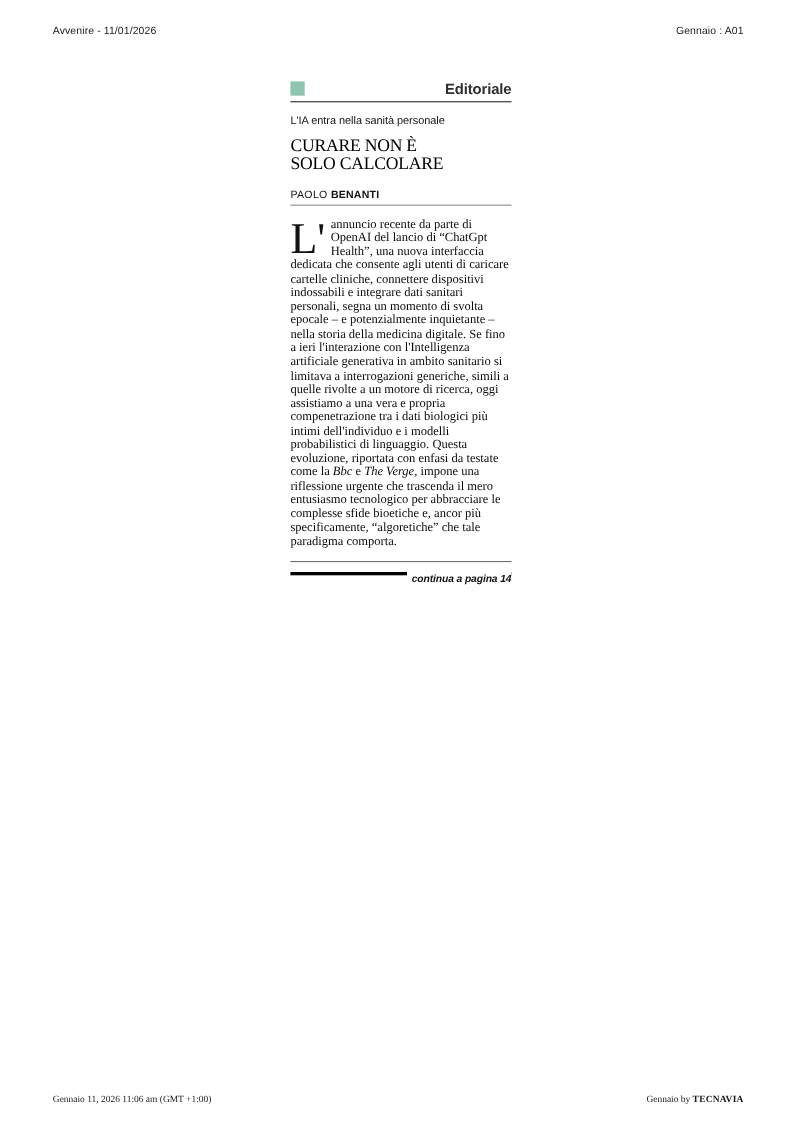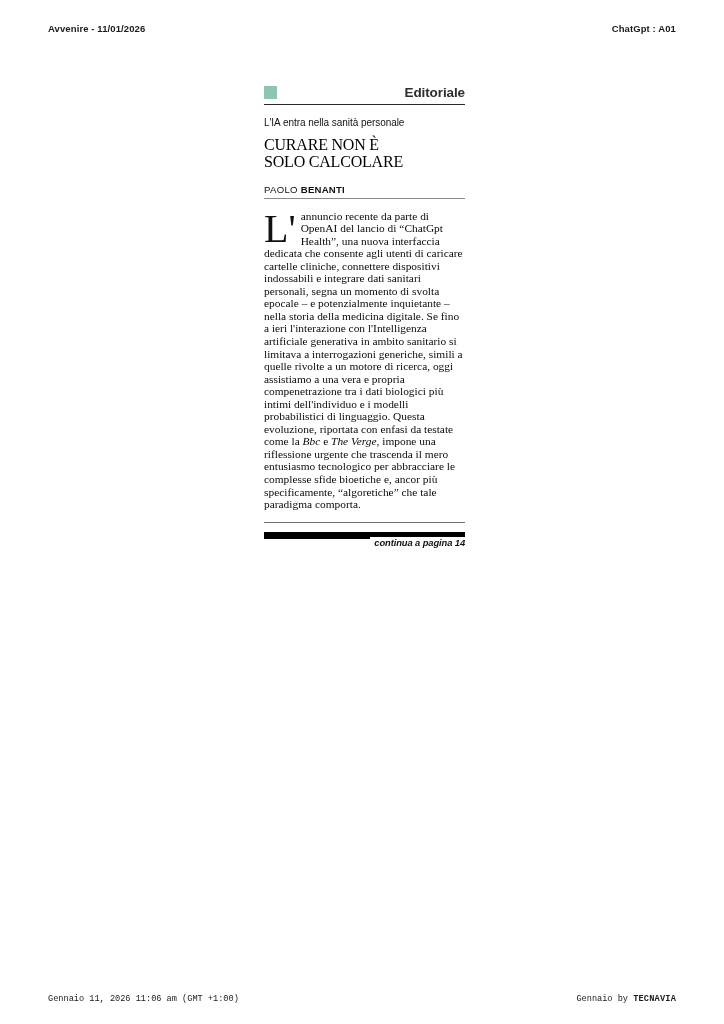--- a/index.html
+++ b/index.html
@@ -33,7 +33,6 @@
     color: #1a1a1a;
     letter-spacing: 0.1px;
     white-space: nowrap;
-    font-weight: bold;
   }
 
   

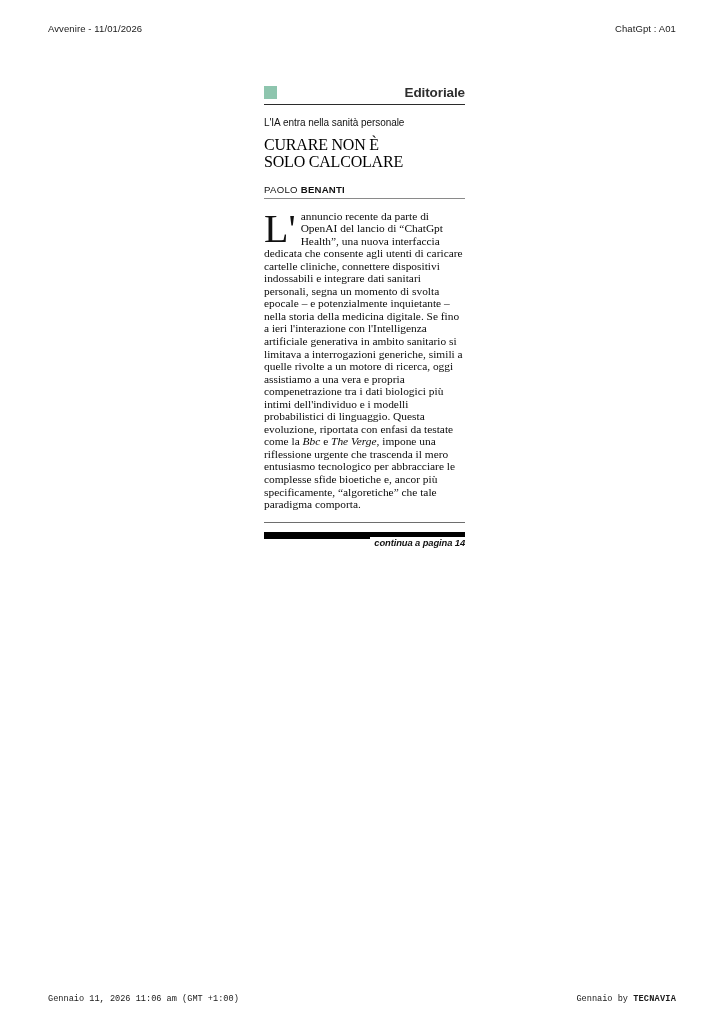--- a/index.html
+++ b/index.html
@@ -176,7 +176,7 @@
 
 <div class="page-header">
   <span class="meta">Avvenire - 11/01/2026</span>
-  <span class="meta">ChatGpt : A01</span>
+  <span class="meta">Gennaio : A01</span>
 </div>
 
 <div class="clipping">

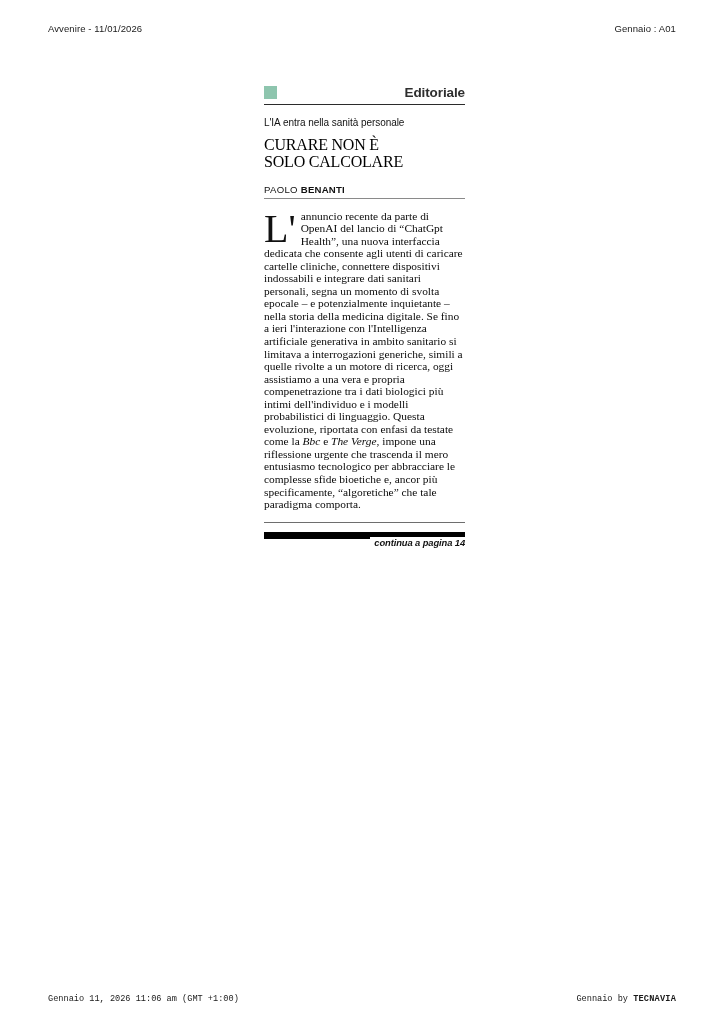--- a/index.html
+++ b/index.html
@@ -38,7 +38,7 @@
   
   .clipping {
     position: absolute;
-    top: 82px;
+    top: 70px;
     left: 264px;
     width: 201px;
   }

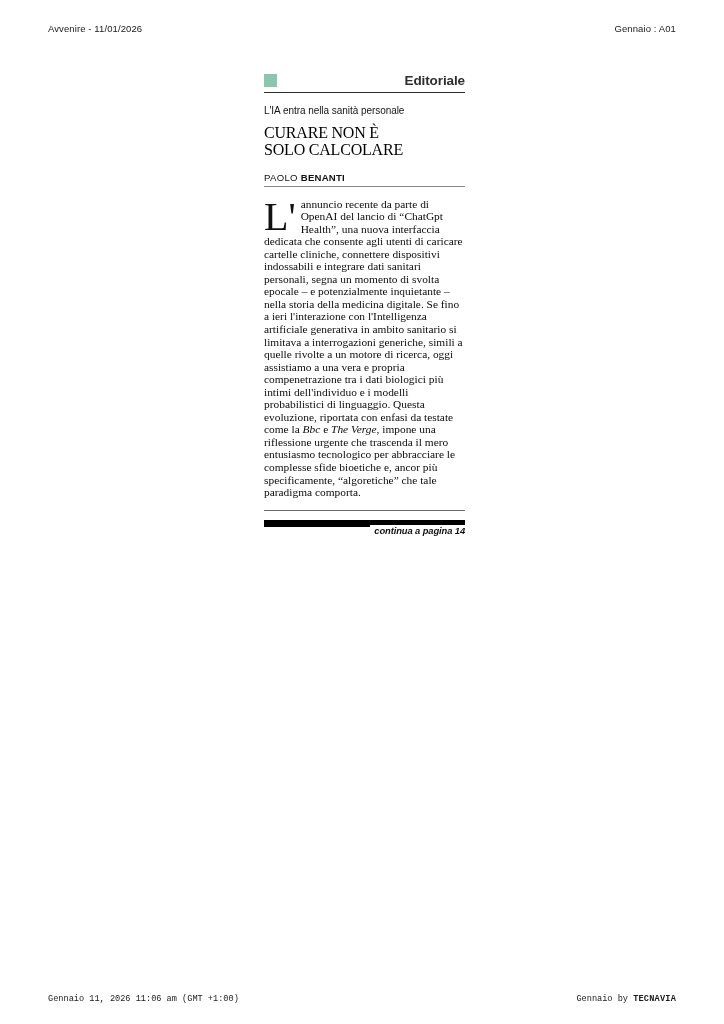--- a/index.html
+++ b/index.html
@@ -134,7 +134,7 @@
   }
   .jump-line {
     margin-top: 9px;
-    border-top: 7px solid #000000;
+    border-top: 3px solid #000000;
     position: relative;
     text-align: right;
   }

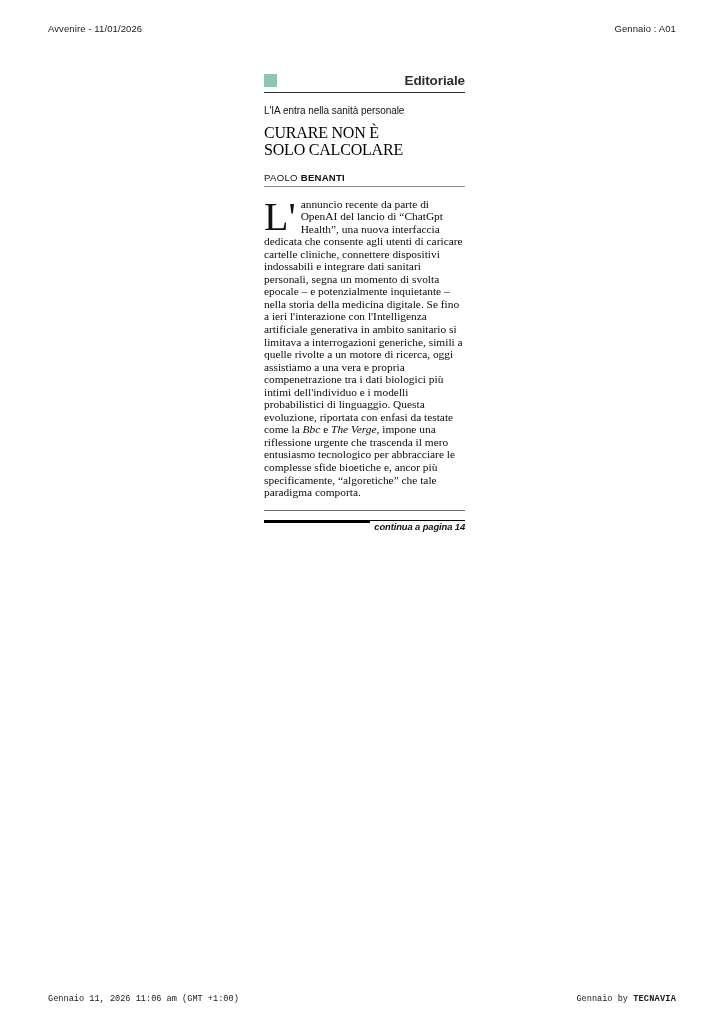--- a/index.html
+++ b/index.html
@@ -164,7 +164,7 @@
     align-items: center;
   }
   .page-footer .meta {
-    font-family: Liberation Mono, monospace;
+    font-family: Liberation Serif, serif;
     font-size: 8.6px;
     color: #1a1a1a;
     white-space: nowrap;

